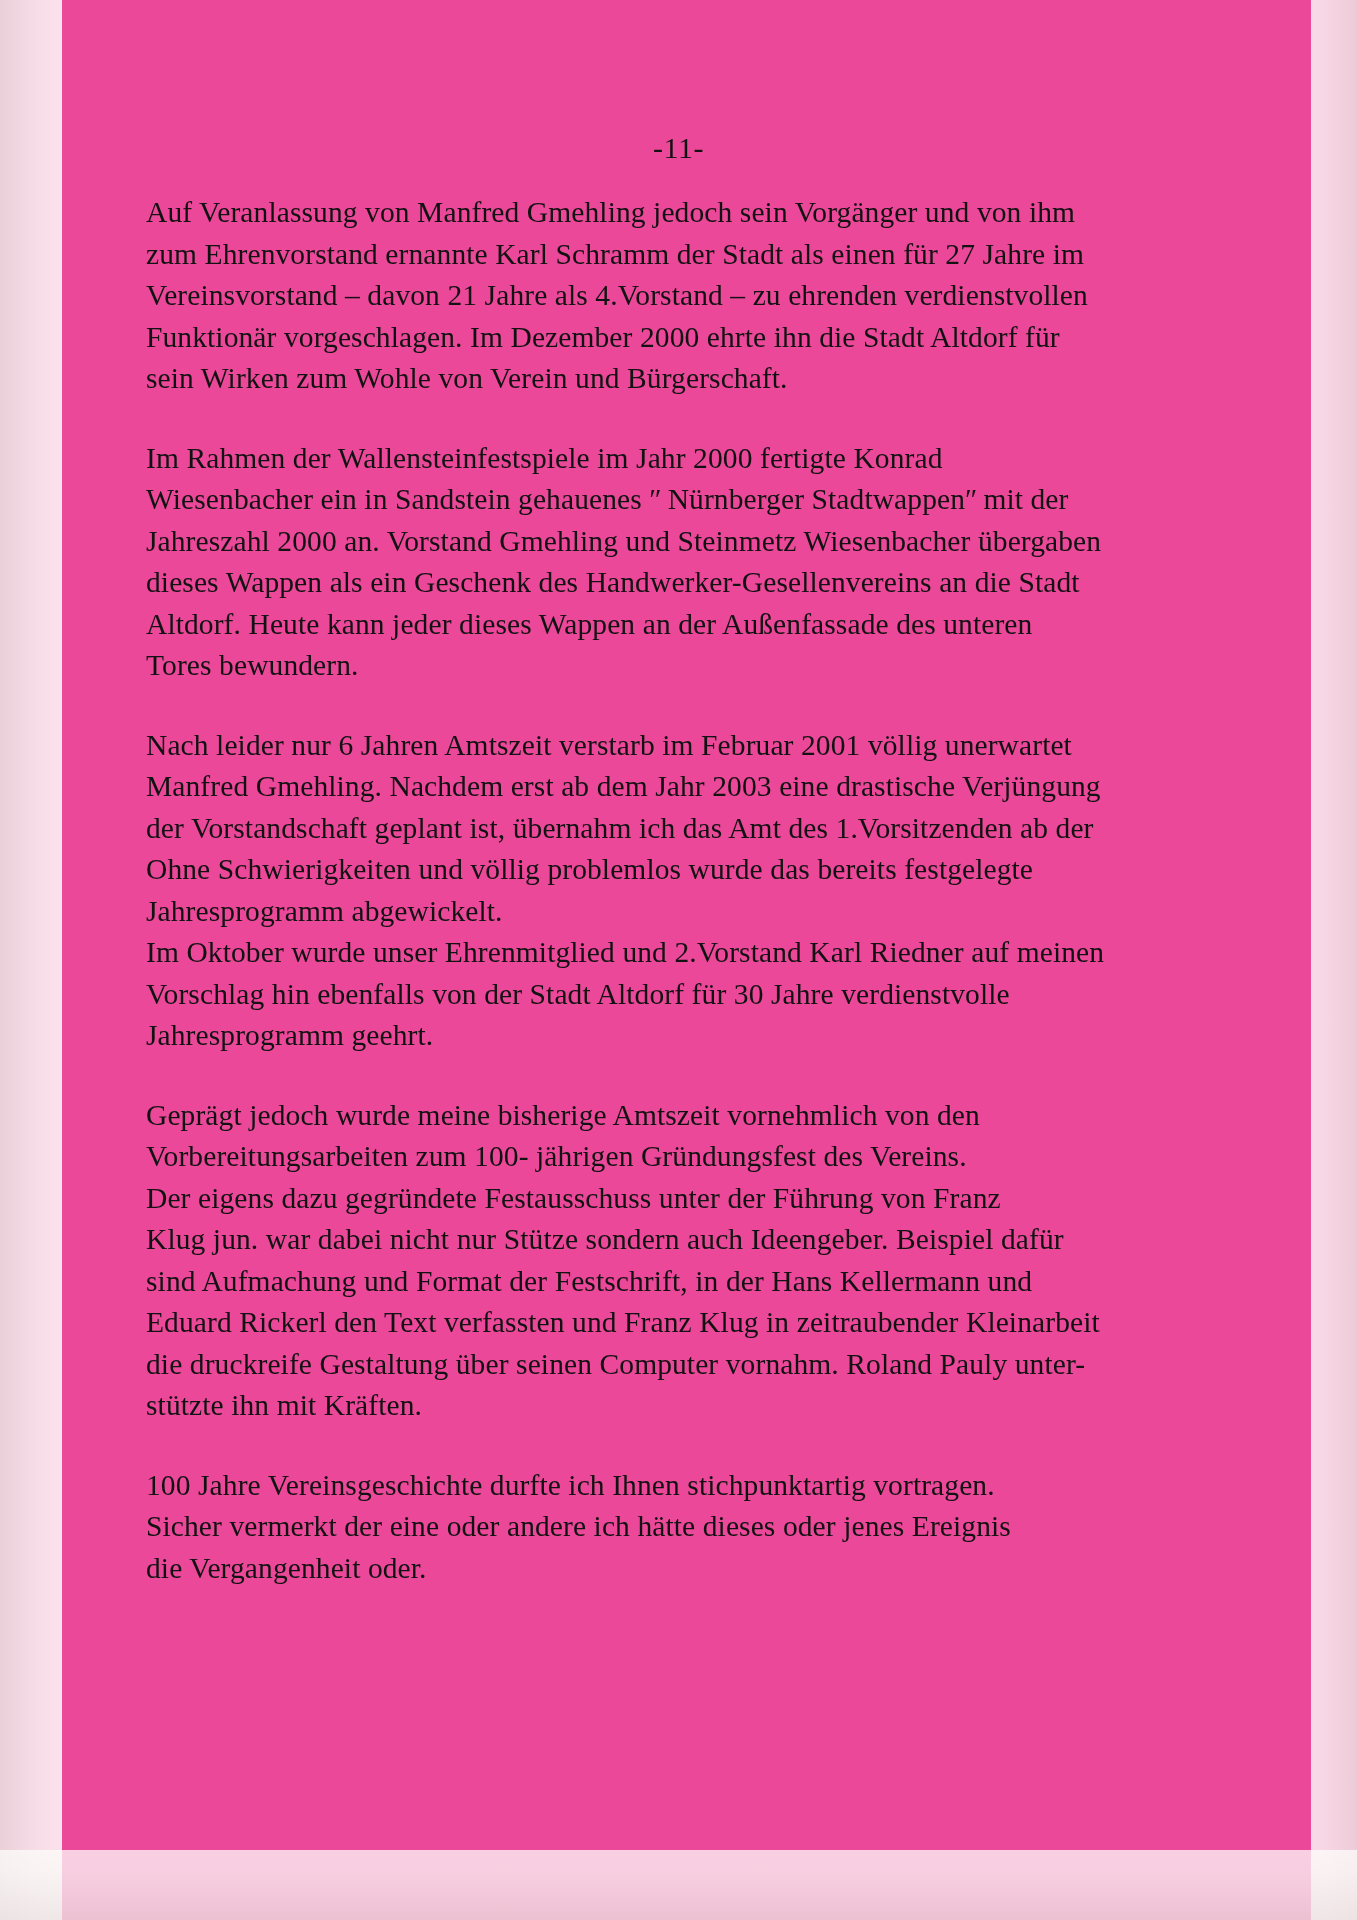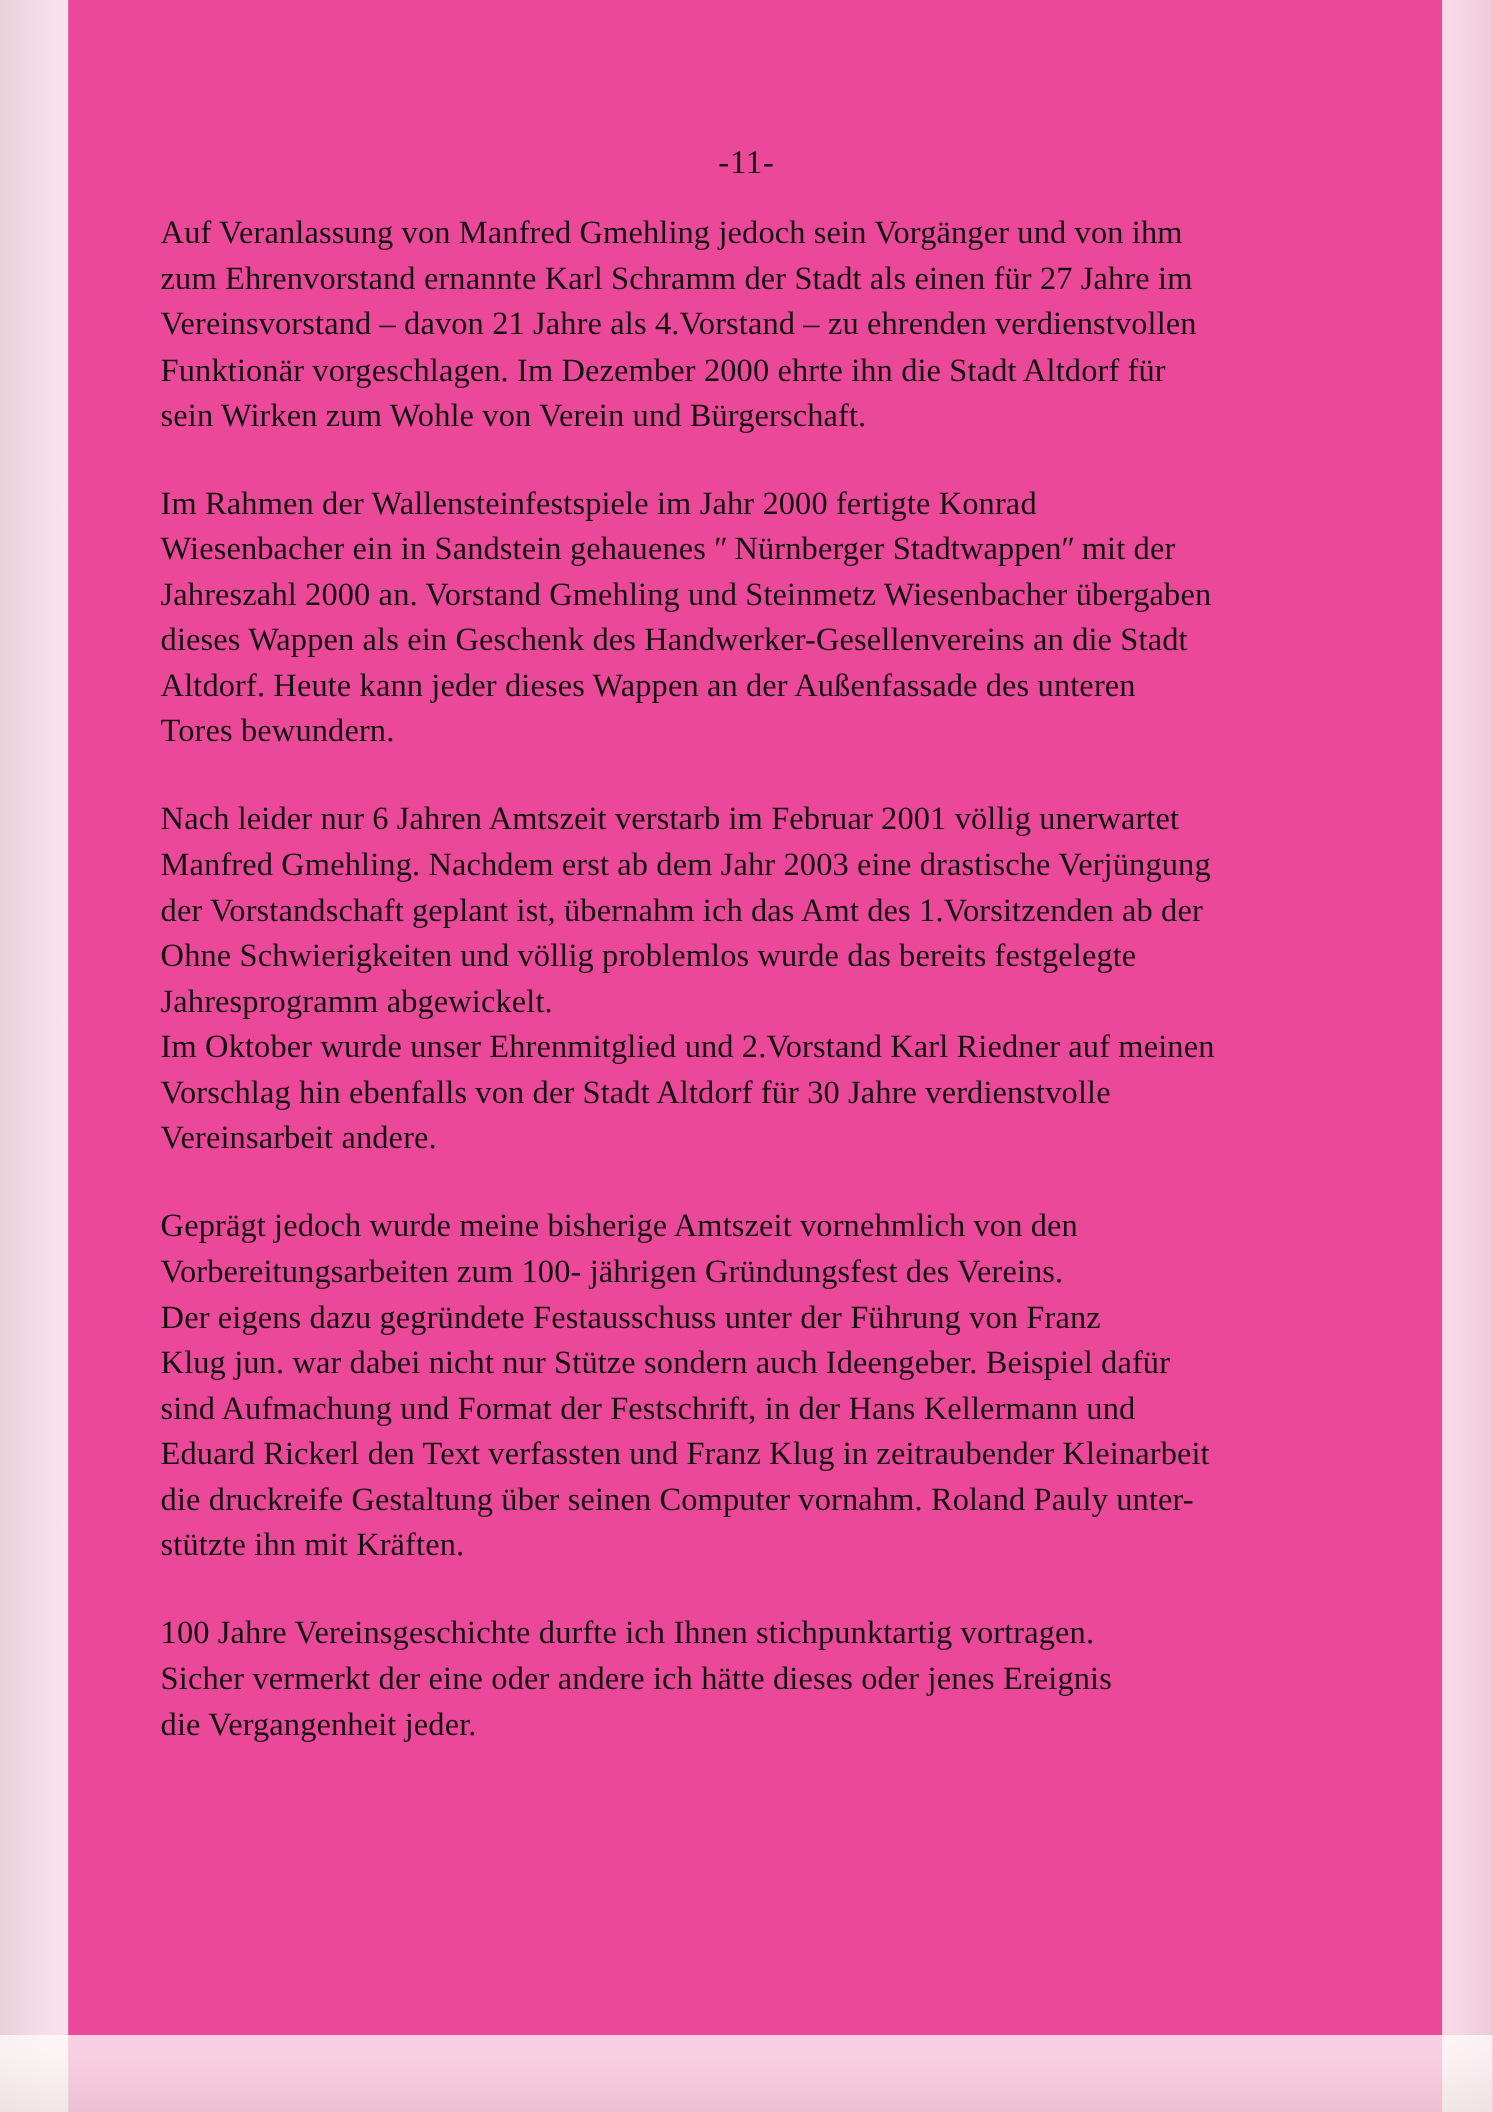--- a/index.html
+++ b/index.html
@@ -108,7 +108,7 @@
       <span class="l">Jahresprogramm abgewickelt.</span>
       <span class="l">Im Oktober wurde unser Ehrenmitglied und 2.Vorstand Karl Riedner auf meinen</span>
       <span class="l">Vorschlag hin ebenfalls von der Stadt Altdorf für 30 Jahre verdienstvolle</span>
-      <span class="l">Vereinsarbeit andere.</span>
+      <span class="l">Jahresprogramm geehrt.</span>
     </p>
 
     <p class="para">

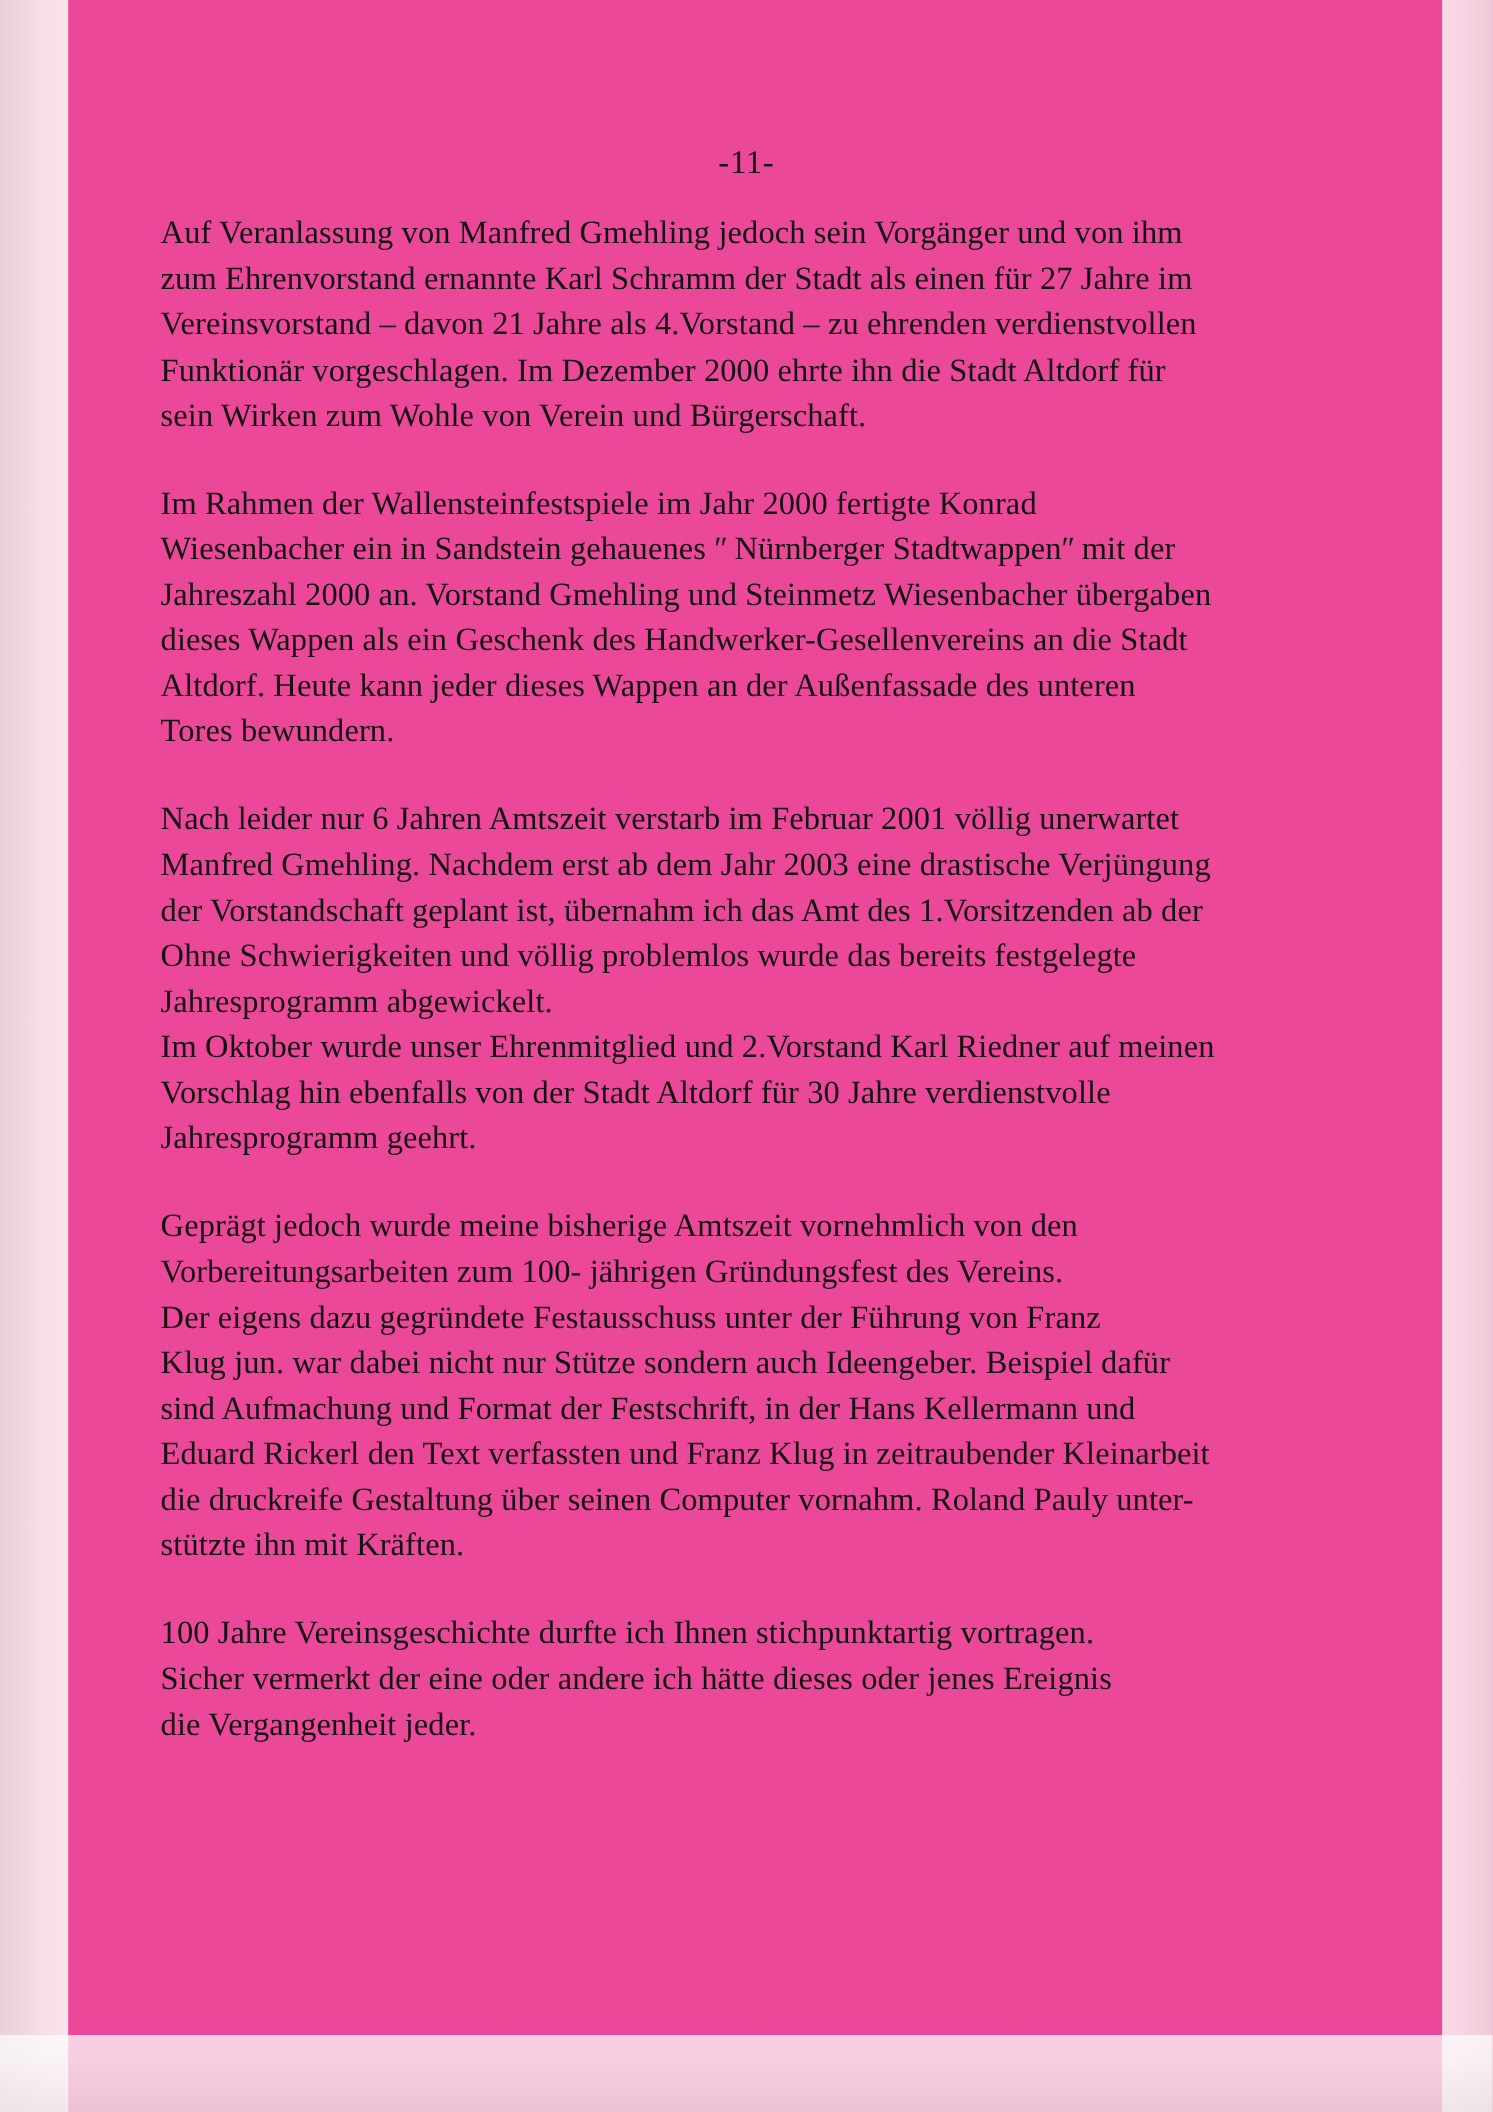--- a/index.html
+++ b/index.html
@@ -125,7 +125,7 @@
     <p class="para">
       <span class="l">100 Jahre Vereinsgeschichte durfte ich Ihnen stichpunktartig vortragen.</span>
       <span class="l">Sicher vermerkt der eine oder andere ich hätte dieses oder jenes Ereignis</span>
-      <span class="l">die Vergangenheit jeder.</span>
+      <span class="l">die Vergangenheit oder.</span>
     </p>
 
   </div>

